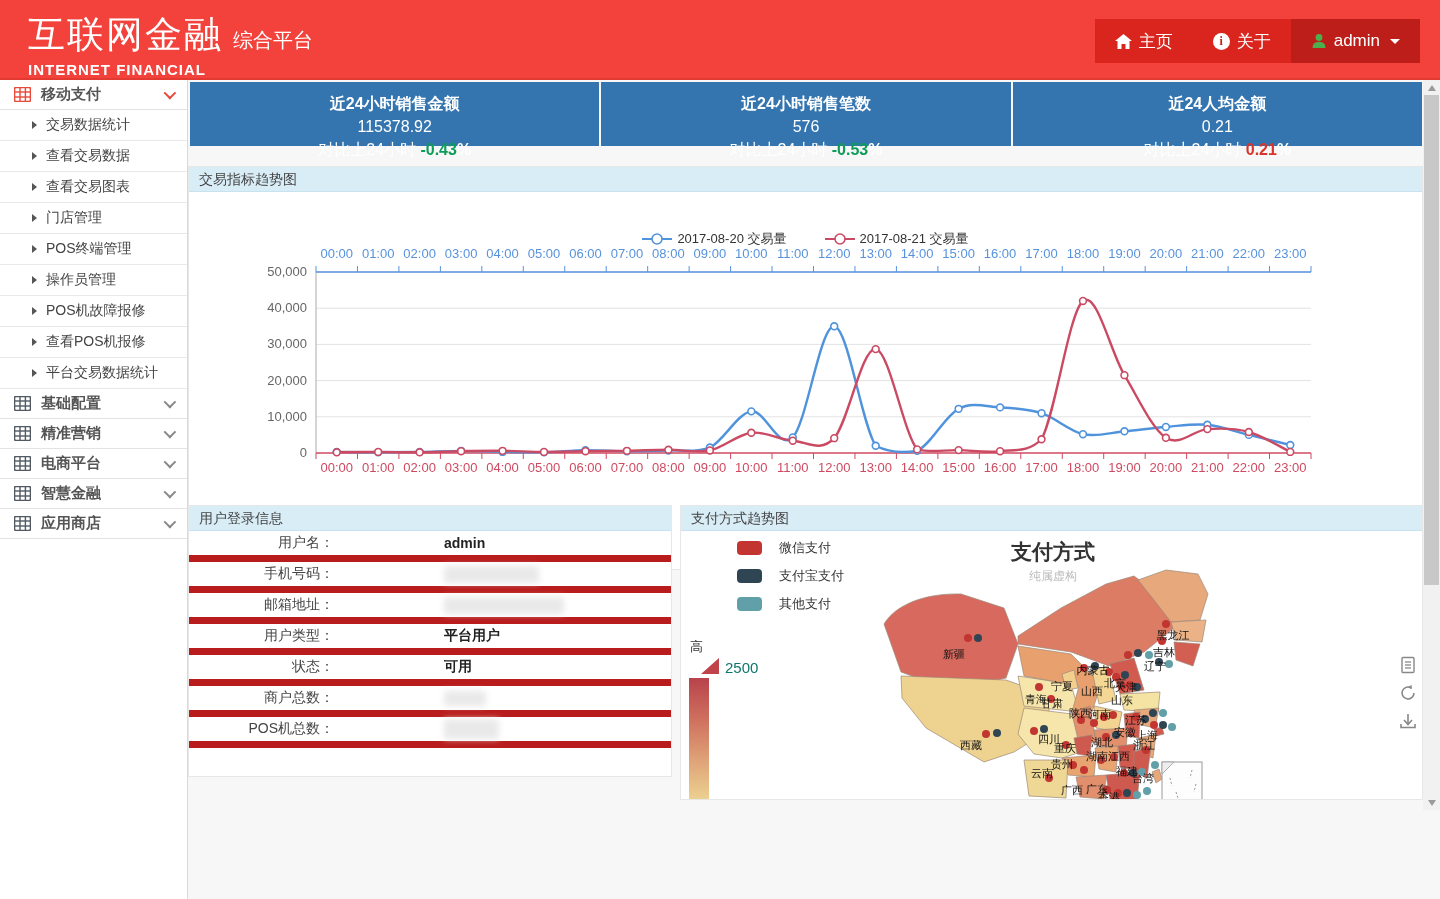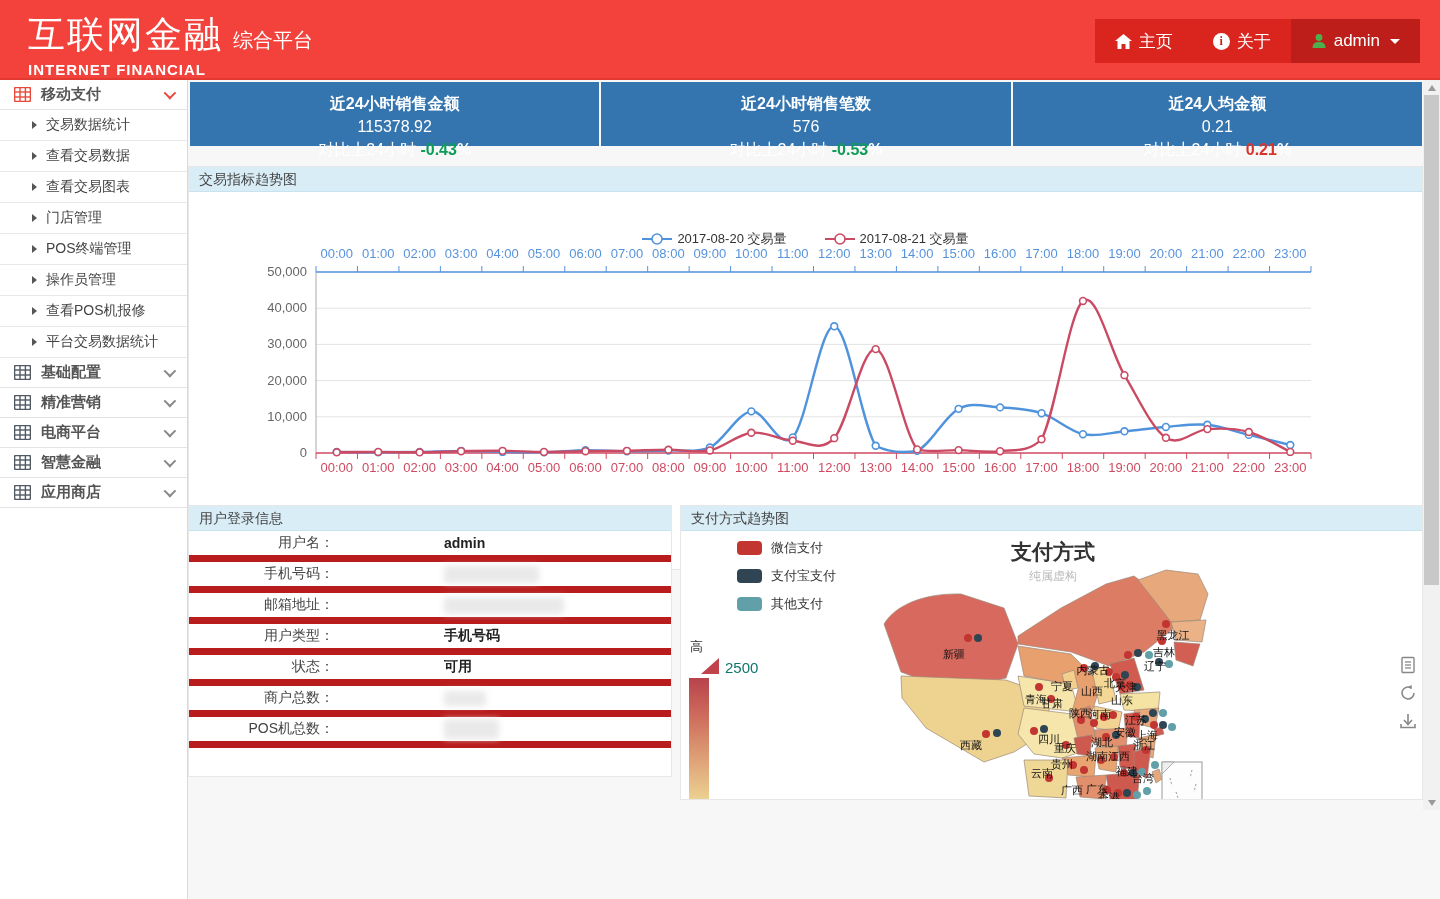--- a/index.html
+++ b/index.html
@@ -166,6 +166,10 @@
       <div class="side-sub">
         <div class="tri-right"></div>
         <div>操作员管理</div>
+      </div>
+      <div class="side-sub">
+        <div class="tri-right"></div>
+        <div>POS机故障报修</div>
       </div>
       <div class="side-sub">
         <div class="tri-right"></div>

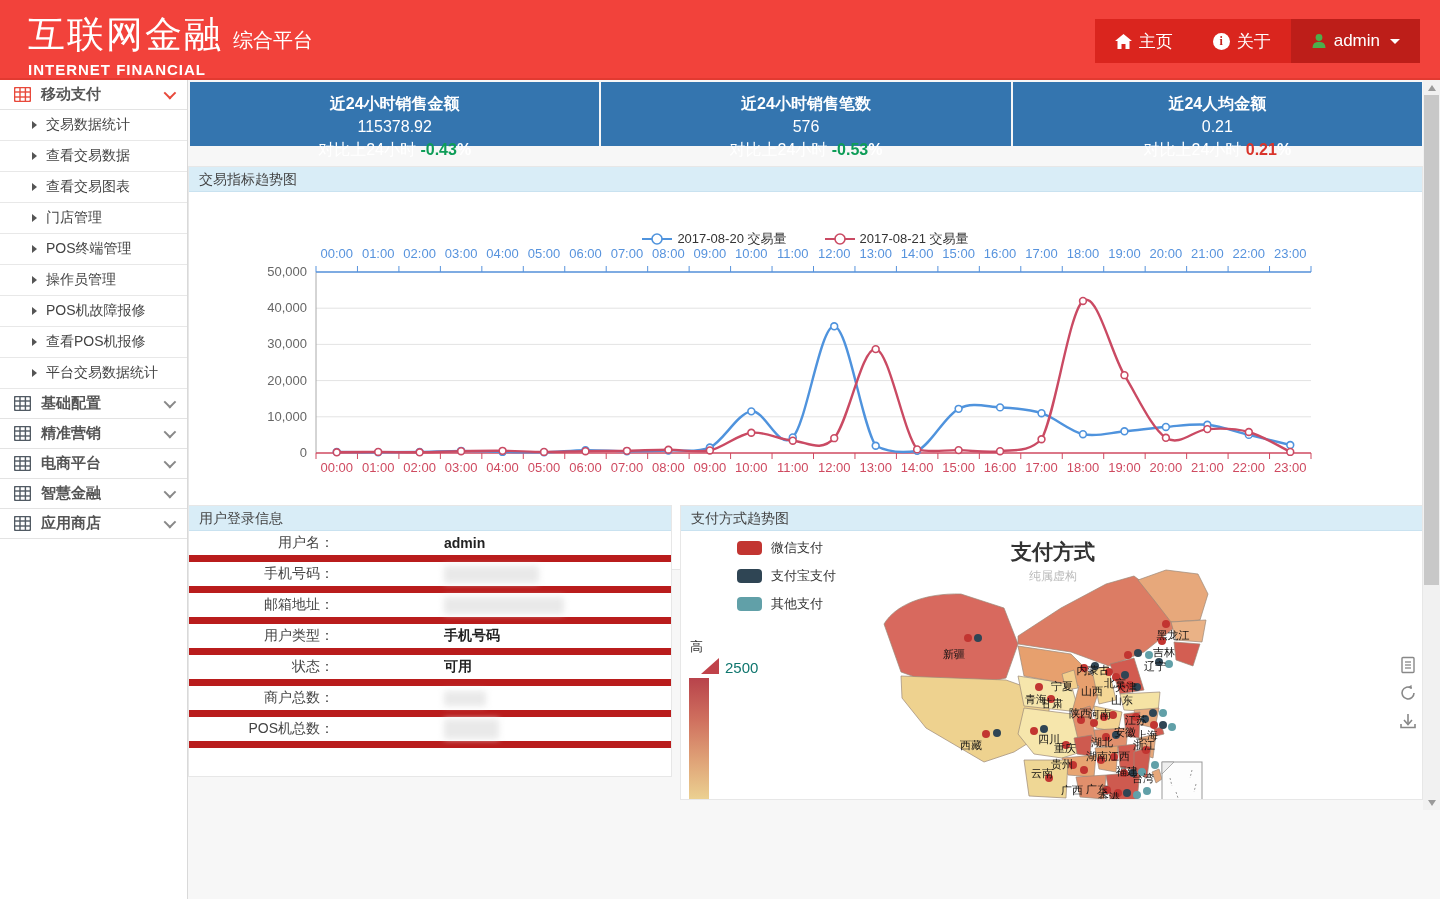--- a/index.html
+++ b/index.html
@@ -68,7 +68,7 @@
   .pay-panel { position:absolute; left:492px; right:0; top:425px; height:295px; background:#fff;
     border:1px solid #e7e7e7; overflow:hidden; }
   .pay-legend { position:absolute; left:8px; top:33px; }
-  .pl-item { display:flex; align-items:center; gap:9px; margin-bottom:10px; font-size:13px;
+  .pl-item { display:flex; align-items:center; gap:17px; margin-bottom:10px; font-size:13px;
     color:#333; cursor:pointer;padding-left:48px; }
   .pl-swatch { width:25px; height:14px; border-radius:4px; }
   .map-title { position:absolute; left:240px; top:32px; width:264px; text-align:center;

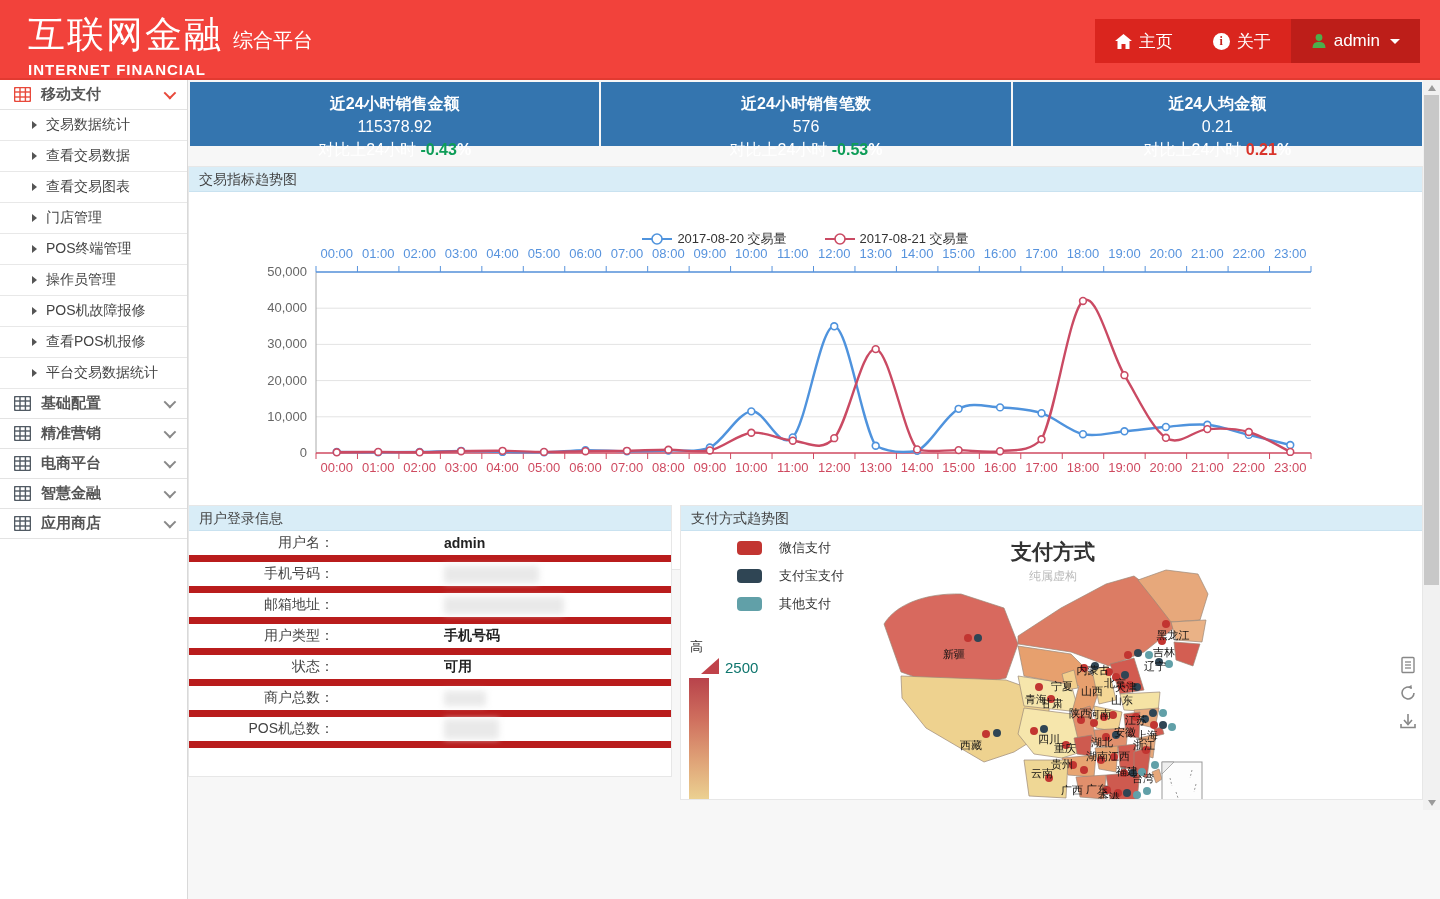--- a/index.html
+++ b/index.html
@@ -460,7 +460,7 @@
         </div>
         <div class="u-row">
           <div class="u-label">用户类型：</div>
-          <div class="u-val bold">手机号码</div>
+          <div class="u-val bold">平台用户</div>
         </div>
         <div class="u-row">
           <div class="u-label">状态：</div>

